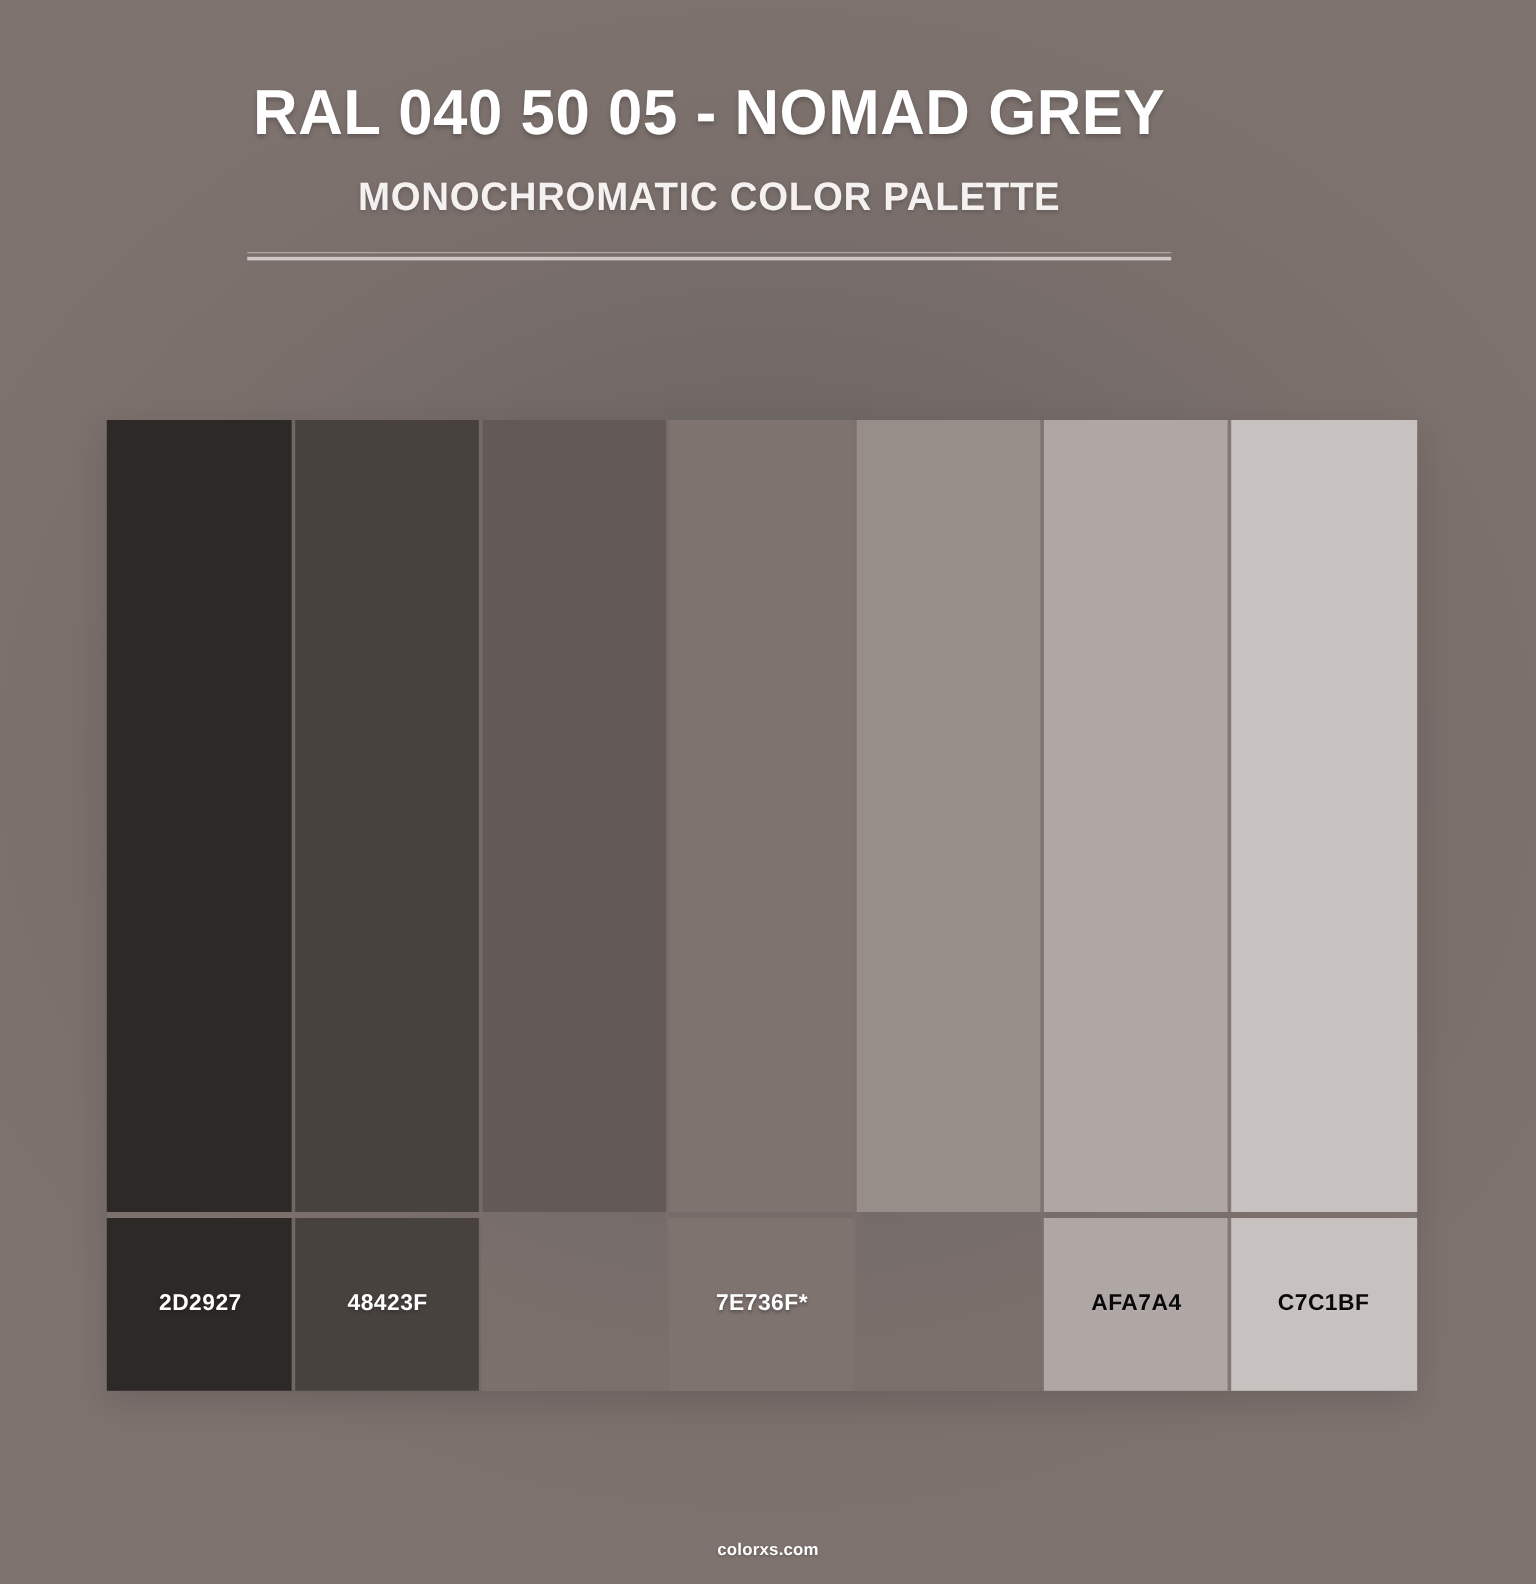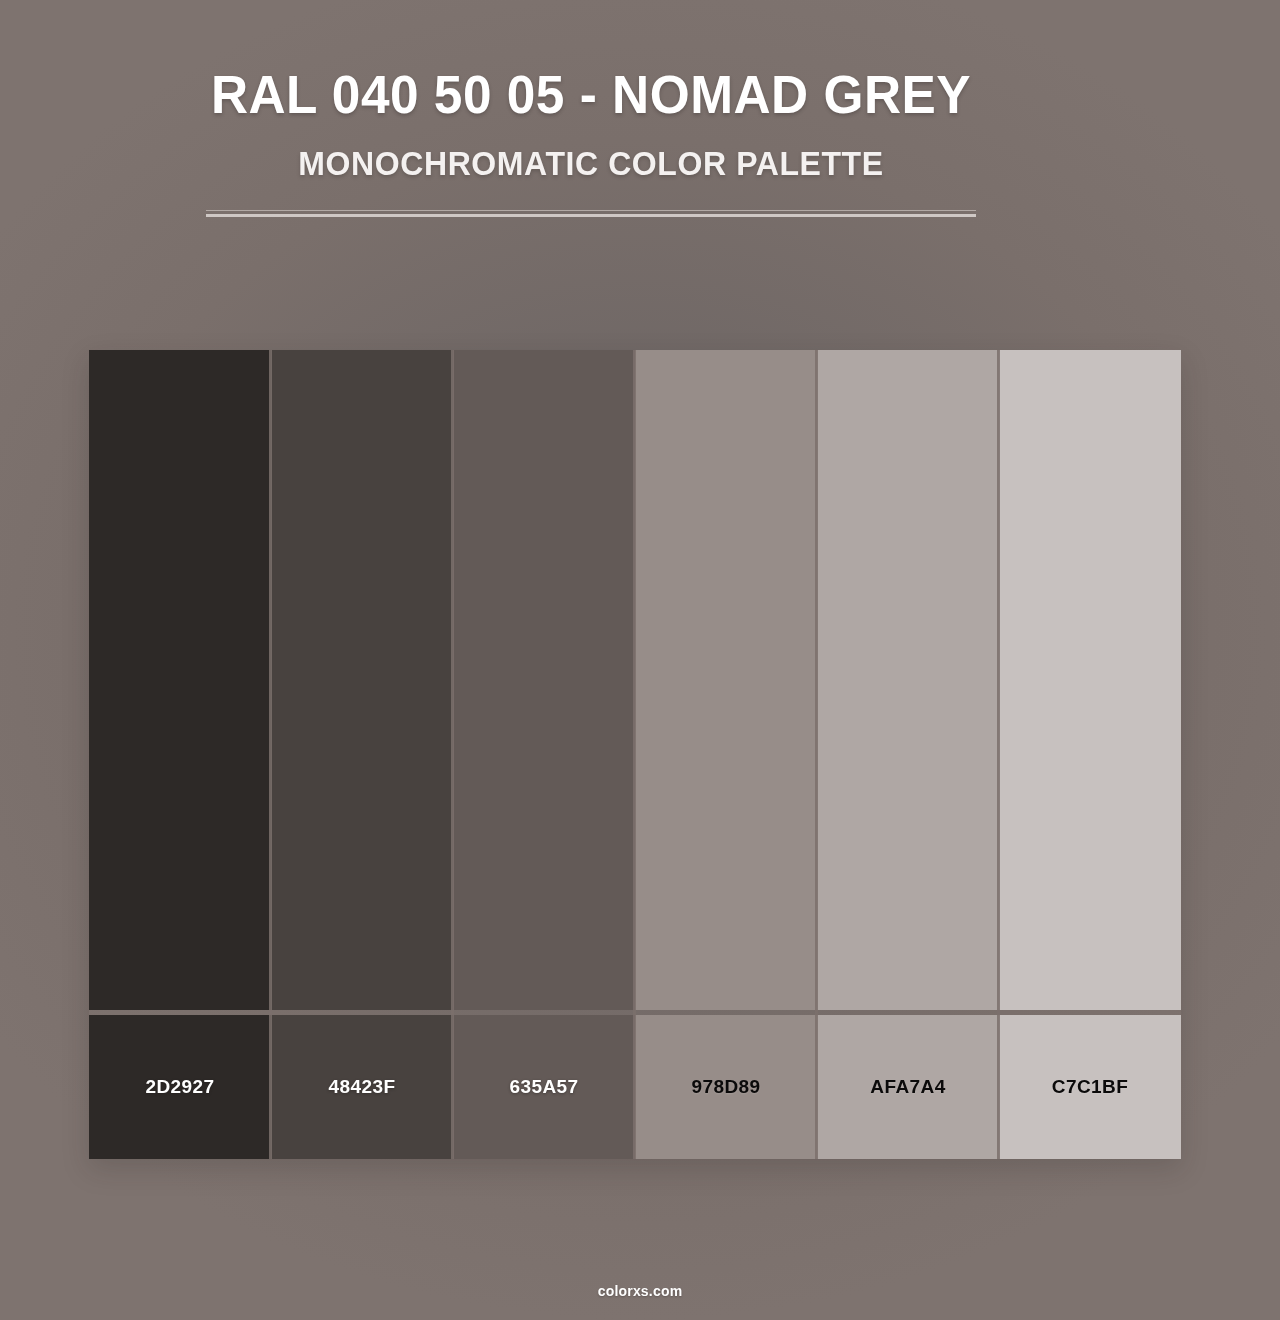--- a/index.html
+++ b/index.html
@@ -178,9 +178,6 @@
     <div class="swatch-col">
       <div class="swatch-block" style="background: rgb(99, 90, 87);"></div>
       <div class="swatch-gap"></div>
-      <div class="swatch-label-block" style="background: rgb(99, 90, 87);">
-        <span class="swatch-label light-text">635A57</span>
-      </div>
     </div>
     <div class="swatch-col">
       <div class="swatch-block" style="background: rgb(151, 141, 137);"></div>

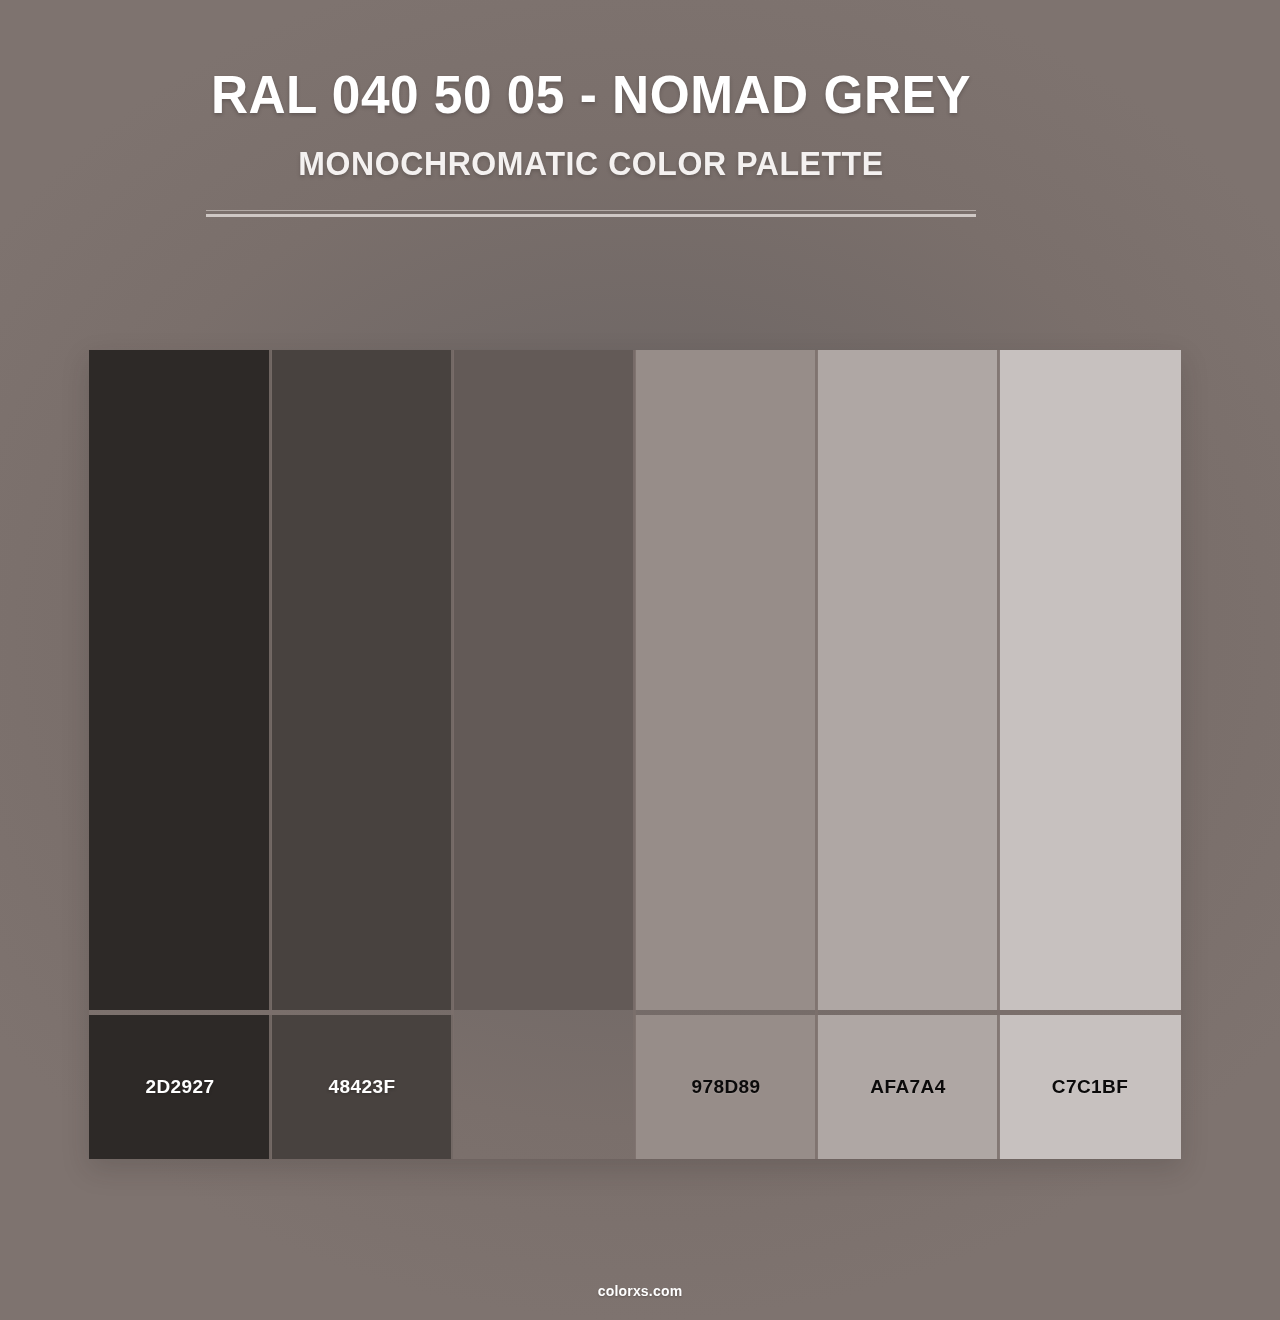--- a/index.html
+++ b/index.html
@@ -180,6 +180,13 @@
       <div class="swatch-gap"></div>
     </div>
     <div class="swatch-col">
+      <div class="swatch-block" style="background: rgb(126, 115, 111);"></div>
+      <div class="swatch-gap"></div>
+      <div class="swatch-label-block" style="background: rgb(126, 115, 111);">
+        <span class="swatch-label light-text">7E736F*</span>
+      </div>
+    </div>
+    <div class="swatch-col">
       <div class="swatch-block" style="background: rgb(151, 141, 137);"></div>
       <div class="swatch-gap"></div>
       <div class="swatch-label-block" style="background: rgb(151, 141, 137);">

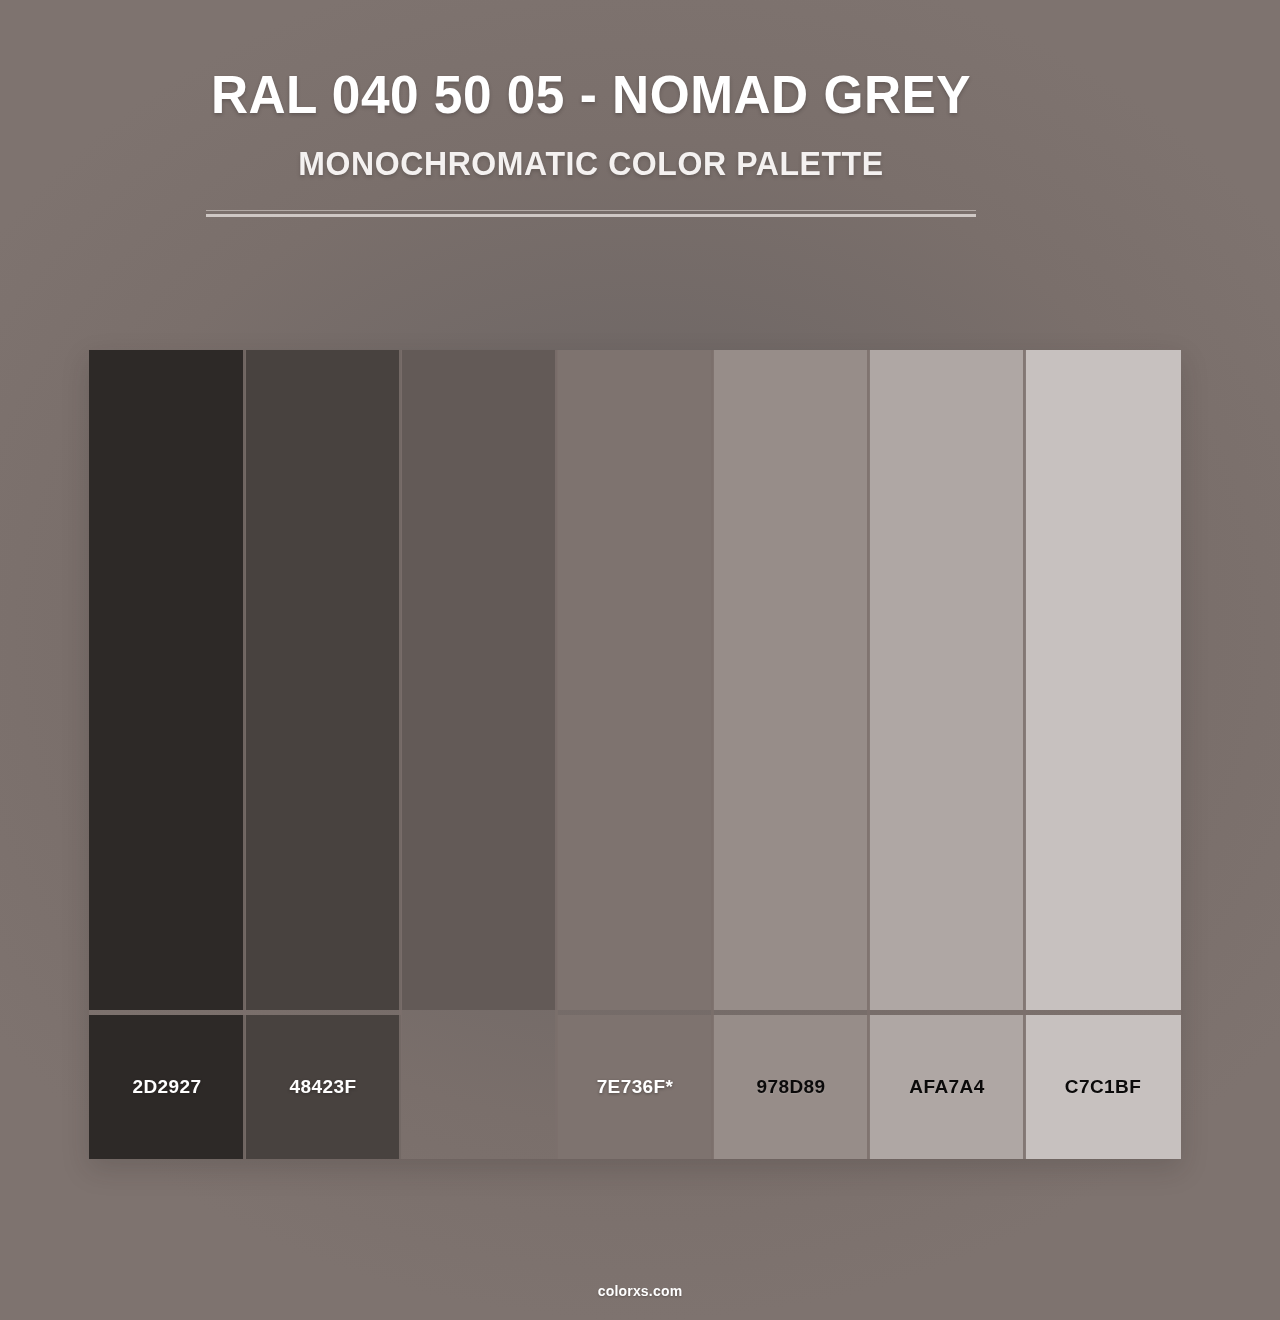--- a/index.html
+++ b/index.html
@@ -189,9 +189,6 @@
     <div class="swatch-col">
       <div class="swatch-block" style="background: rgb(151, 141, 137);"></div>
       <div class="swatch-gap"></div>
-      <div class="swatch-label-block" style="background: rgb(151, 141, 137);">
-        <span class="swatch-label dark-text">978D89</span>
-      </div>
     </div>
     <div class="swatch-col">
       <div class="swatch-block" style="background: rgb(175, 167, 164);"></div>

